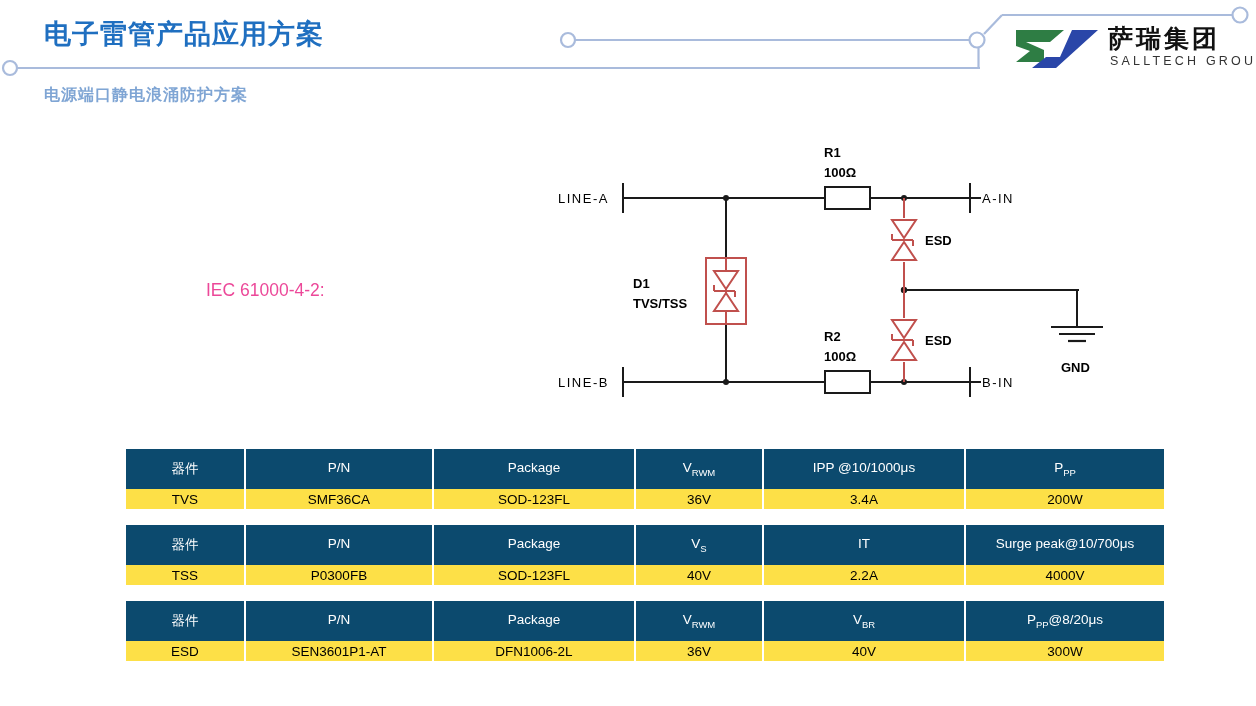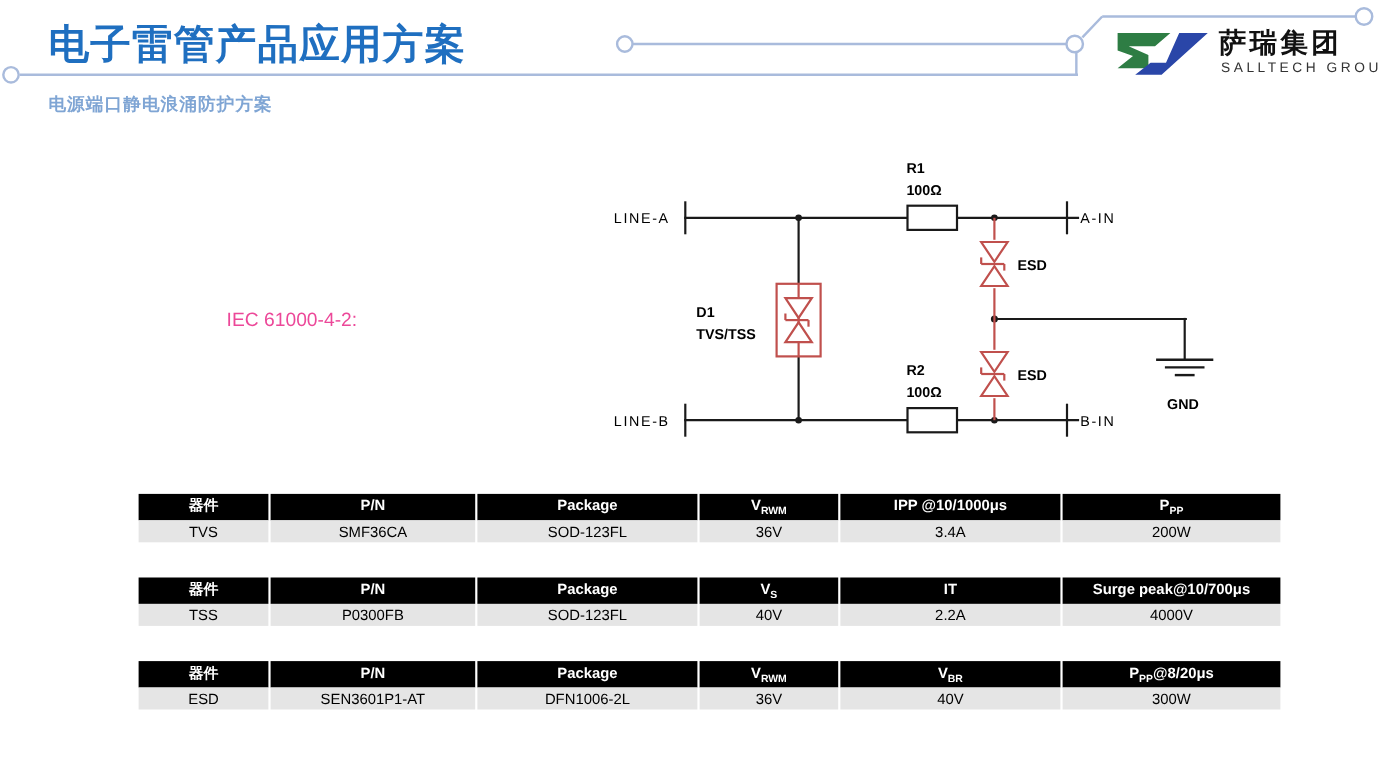--- a/index.html
+++ b/index.html
@@ -17,7 +17,7 @@
   #header-deco { position: absolute; left: 0; top: 0; width: 1256px; height: 90px; }
   #page-title {
     position: absolute; left: 44px; top: 16px;
-    font-size: 37px; font-weight: bold; color: #1F6FC0;
+    font-size: 27px; font-weight: bold; color: #1F6FC0;
     letter-spacing: 1px; white-space: nowrap;
   }
   #page-subtitle {

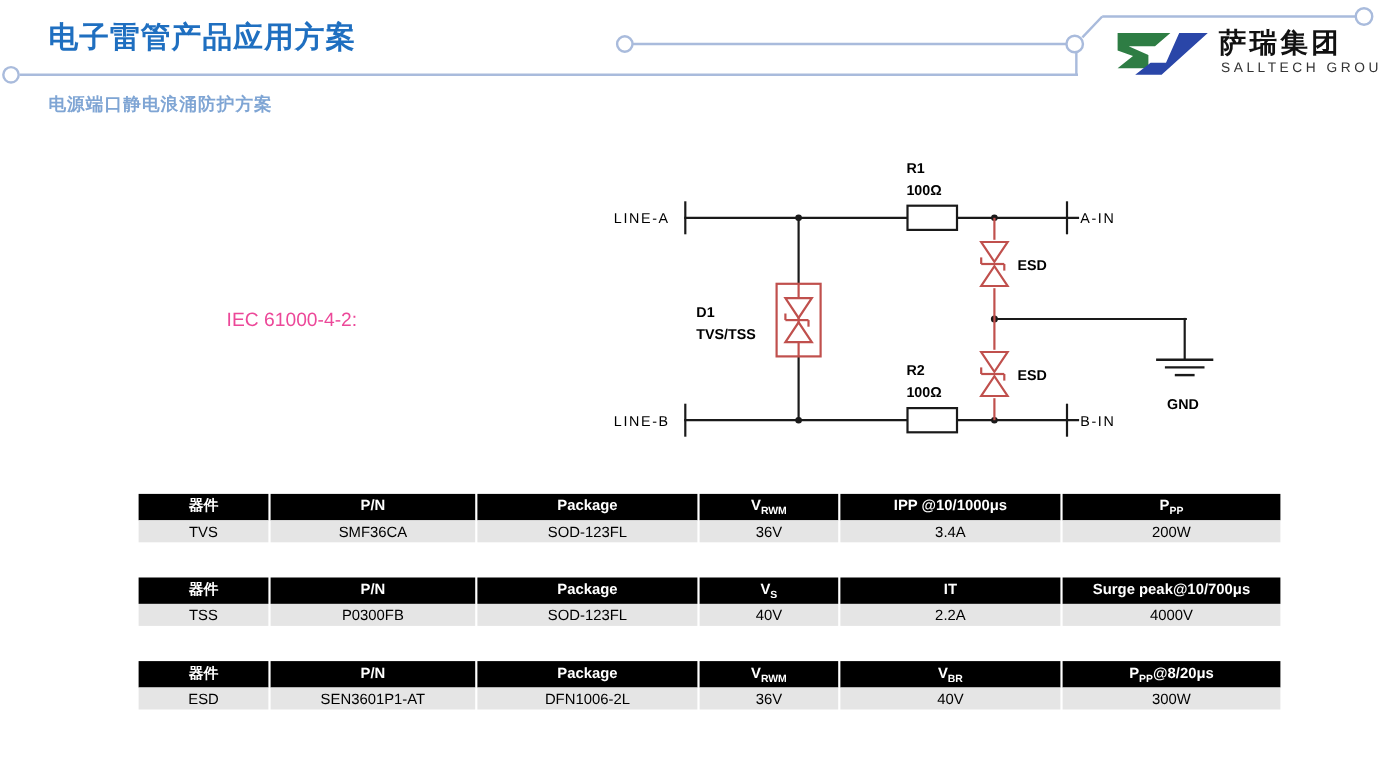--- a/index.html
+++ b/index.html
@@ -59,8 +59,8 @@
     border: 0; font-weight: normal;
   }
   .ptable thead th {
-    background: #000000; color: #ffffff;
-    height: 24px; font-weight: bold; font-size: 13.5px;
+    background: #0c4a6e; color: #ffffff;
+    height: 40px; font-weight: normal; font-size: 13.5px;
   }
   .ptable tbody td {
     background: #e5e5e5; color: #000;

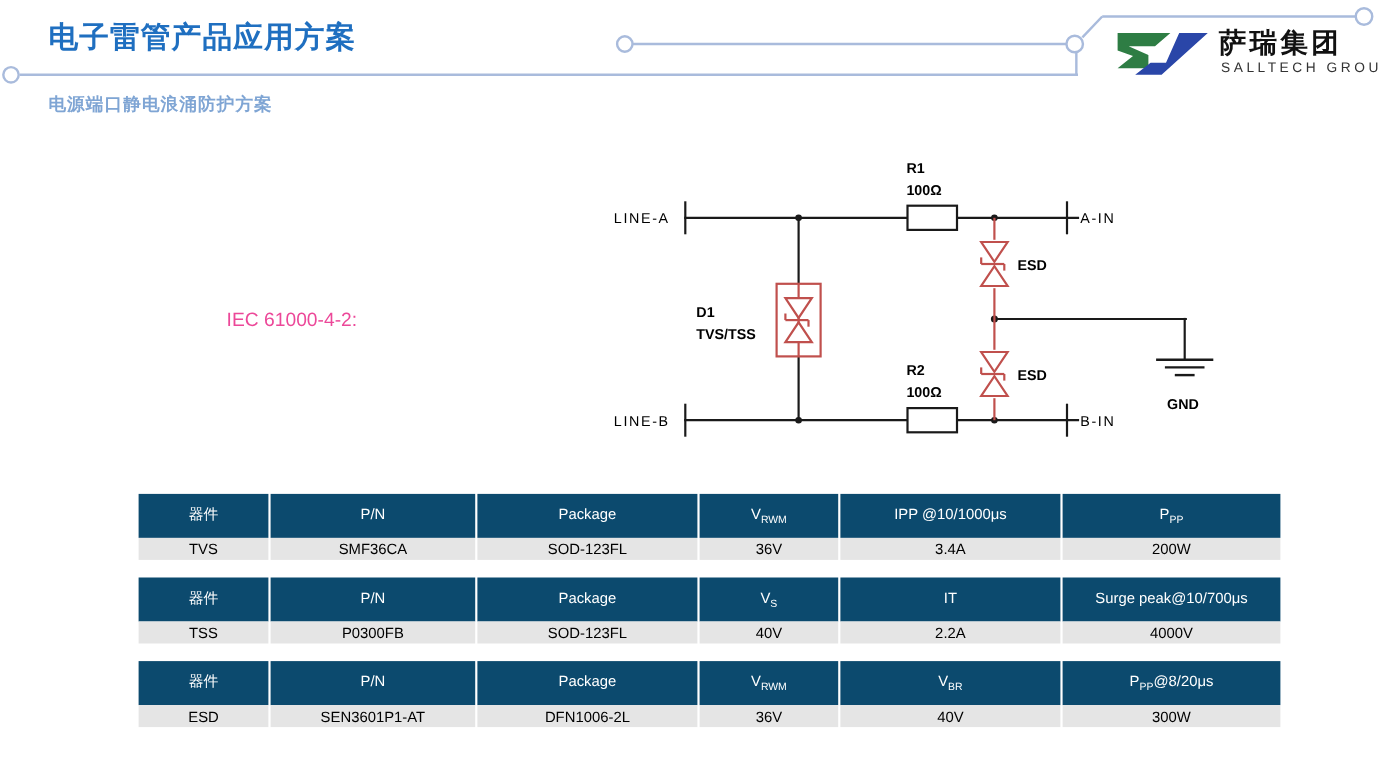--- a/index.html
+++ b/index.html
@@ -63,7 +63,7 @@
     height: 40px; font-weight: normal; font-size: 13.5px;
   }
   .ptable tbody td {
-    background: #e5e5e5; color: #000;
+    background: #fde047; color: #000;
     height: 20px; font-size: 13.5px;
   }
   .ptable th sub, .ptable td sub { font-size: 9.5px; text-align: center; }

